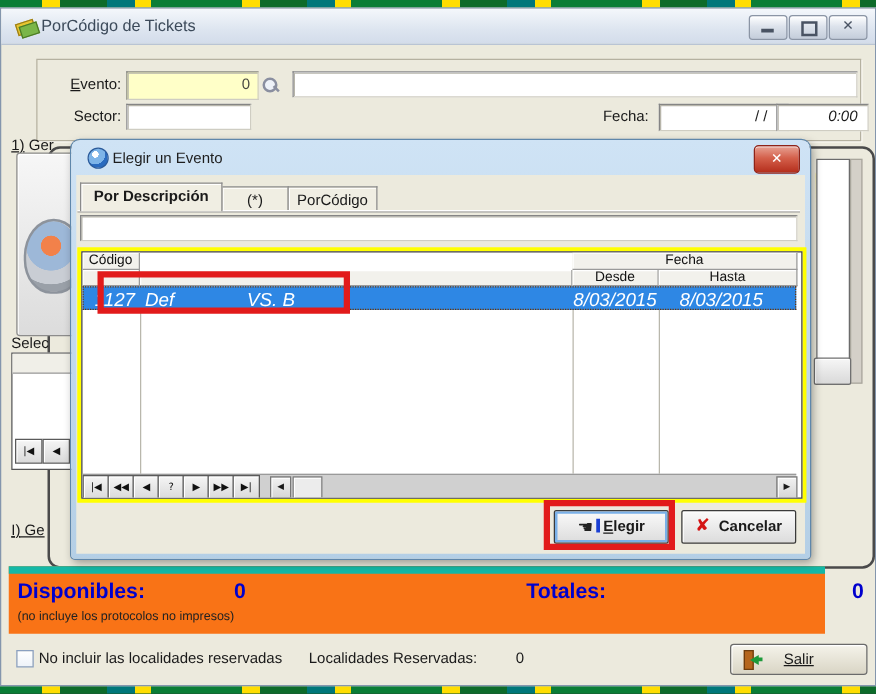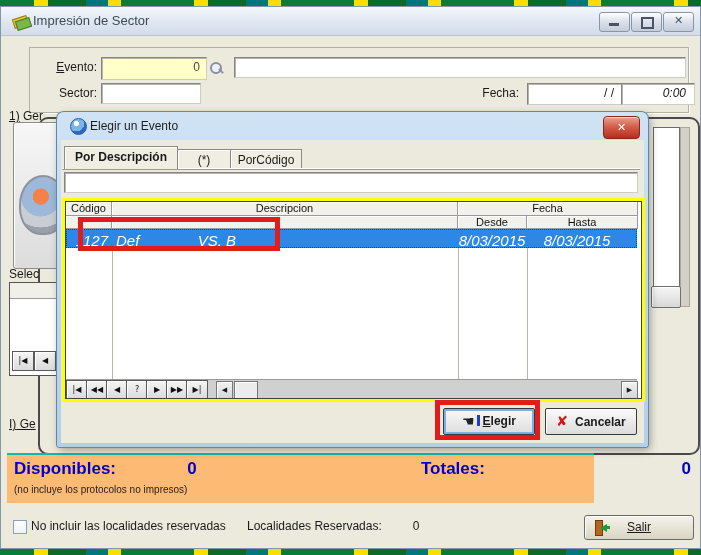--- a/index.html
+++ b/index.html
@@ -112,7 +112,7 @@
           <div class="t1"></div>
           <div class="t2"></div>
         </div>
-      <div id="title-text">Impresión de Sector</div>
+      <div id="title-text">PorCódigo de Tickets</div>
       <div class="winbtn" style="left:598px;">
           <div class="glyph-min"></div>
         </div>

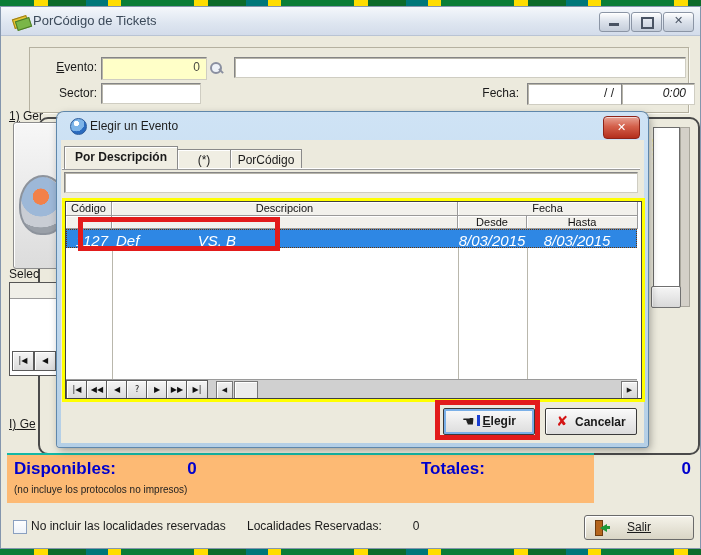--- a/index.html
+++ b/index.html
@@ -194,7 +194,6 @@
       <div id="gridin">
 
         <div class="hcell" style="left:0;top:0;width:45px;height:13px;">Código</div>
-        <div class="hcell" style="left:46px;top:0;width:345px;height:13px;">Descripcion</div>
         <div class="hcell" style="left:392px;top:0;width:179px;height:13px;">Fecha</div>
 
         <div class="hcell" style="left:0;top:14px;width:45px;height:12px;"></div>

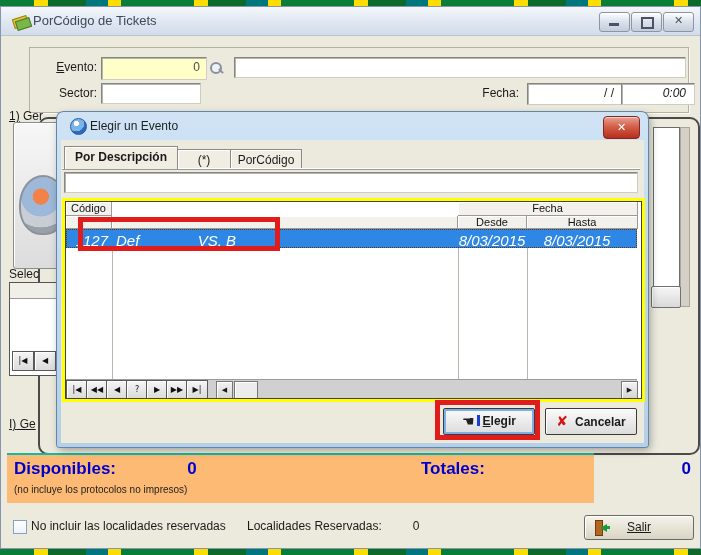--- a/index.html
+++ b/index.html
@@ -88,7 +88,7 @@
   #annot-row{left:78px;top:217px;width:192px;height:24px;}
   #annot-elegir{left:435px;top:400px;width:95px;height:30px;}
   
-  #summary{position:absolute;left:6px;top:458px;width:587px;height:48px;background:#fdba74;border-top:2px solid #14b8a6;}
+  #summary{position:absolute;left:6px;top:458px;width:653px;height:48px;background:#f97316;border-top:6px solid #14b8a6;}
   .blue-big{position:absolute;font-size:17px;font-weight:bold;color:#0000cd;}
   #summary-note{position:absolute;left:7px;top:29px;font-size:10px;color:#222;}
   #checkbox{position:absolute;left:12px;top:519px;width:12px;height:12px;border:1px solid #8aa0c0;background:linear-gradient(#fff,#eef3f9);}

